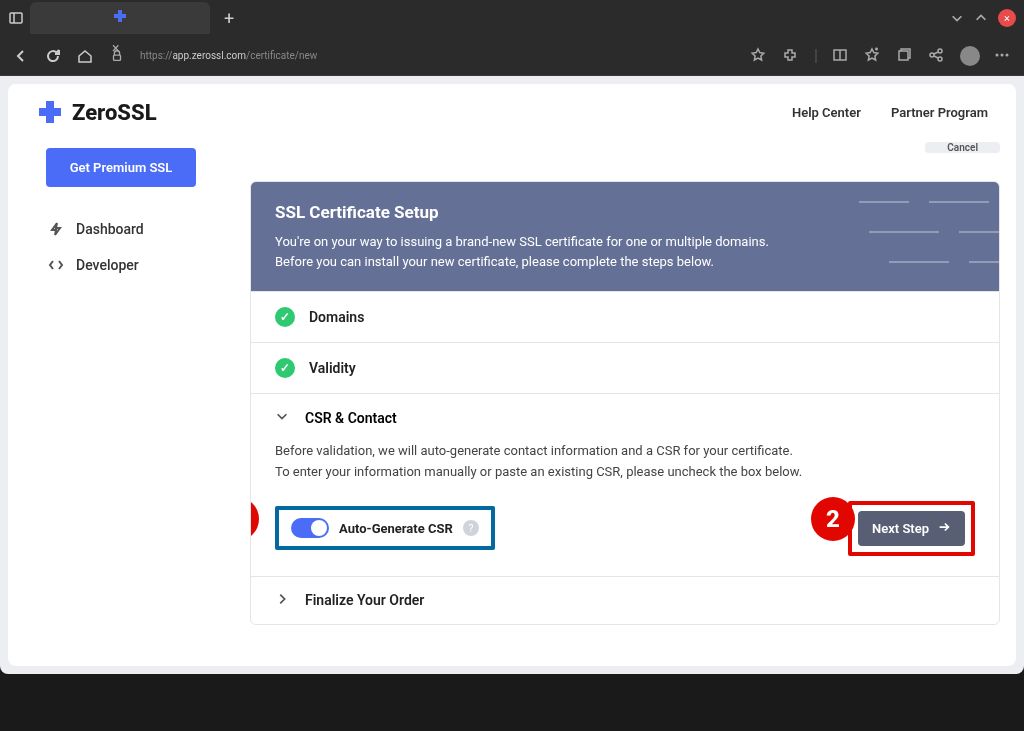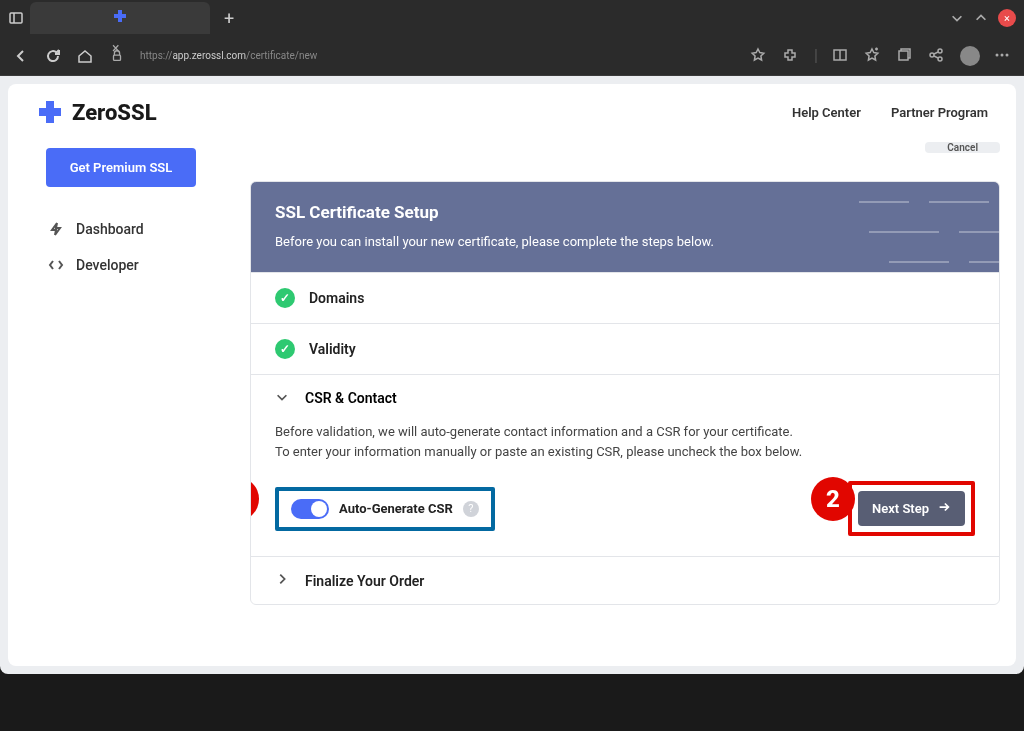--- a/index.html
+++ b/index.html
@@ -219,6 +219,7 @@
         <div class="card">
           <div class="setup-banner">
             <div class="setup-title">SSL Certificate Setup</div>
+            <div class="setup-line">You're on your way to issuing a brand-new SSL certificate for one or multiple domains.</div>
             <div class="setup-line">Before you can install your new certificate, please complete the steps below.</div>
             <svg class="banner-deco" viewBox="0 0 150 100" fill="none" stroke="#fff" stroke-width="2">
                 <line x1="10" y1="20" x2="60" y2="20"></line>

